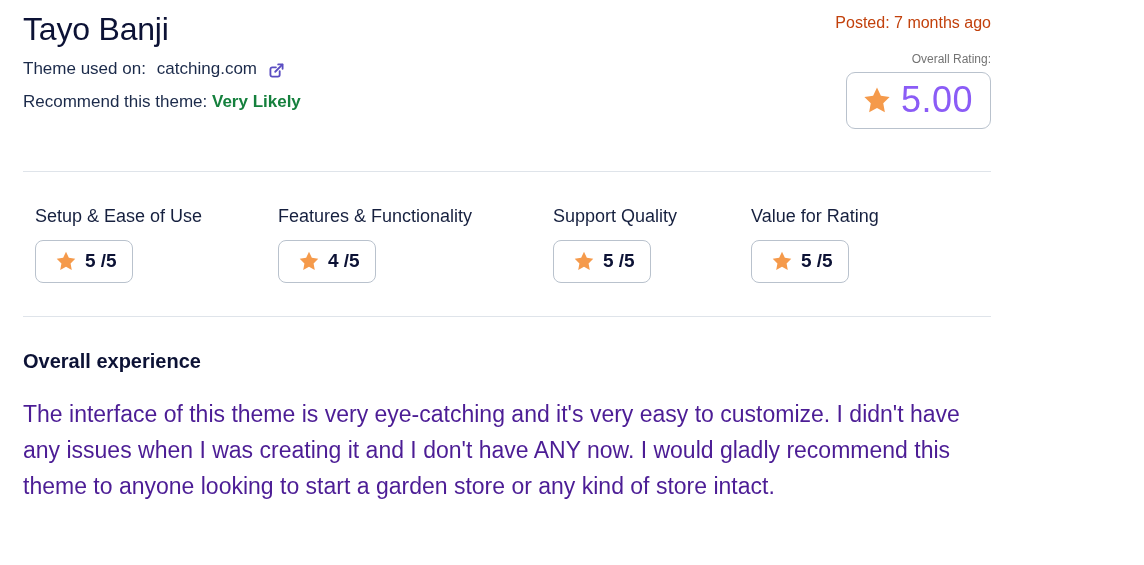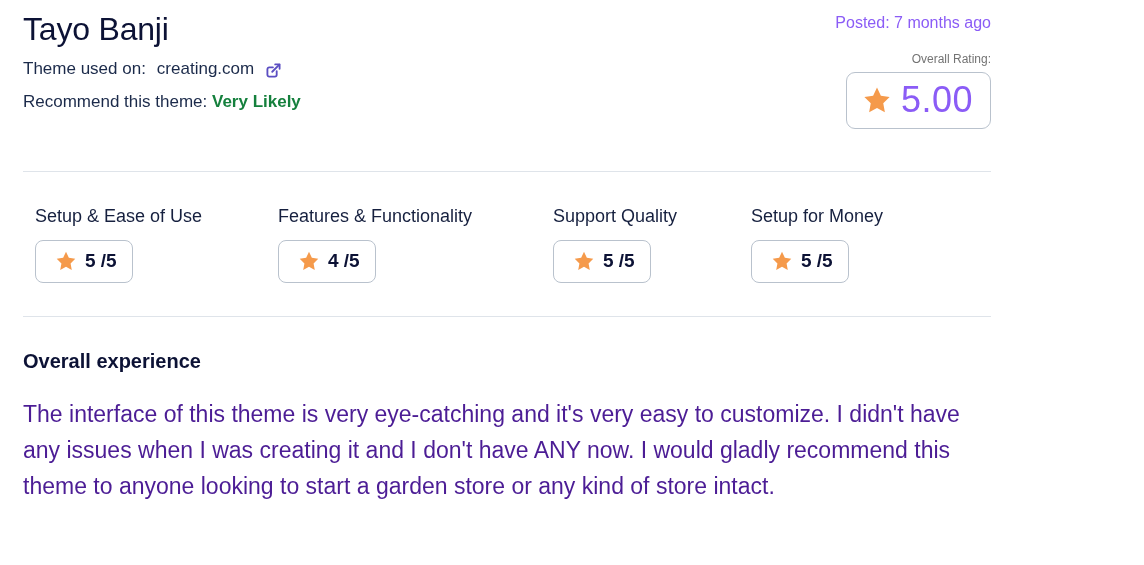--- a/index.html
+++ b/index.html
@@ -88,7 +88,7 @@
   .posted-text {
     font-size: 16px;
     line-height: 22px;
-    color: #8b5cf6;
+    color: #c2410c;
     margin-bottom: 13px;
   }
 

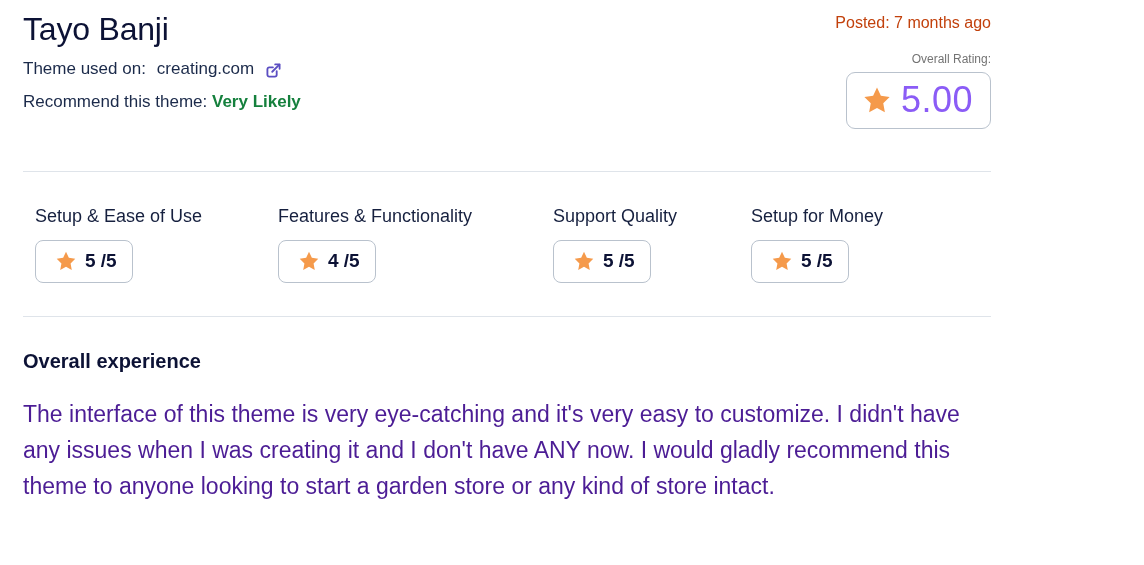--- a/index.html
+++ b/index.html
@@ -206,7 +206,7 @@
 
       <div class="theme-used-row">
         <span>Theme used on:</span>
-        <a class="site-link" href="#">creating.com</a>
+        <a class="site-link" href="#">catching.com</a>
         <span class="ext-link-icon">
           <svg width="17" height="17" viewBox="0 0 24 24" fill="none" stroke="currentColor" stroke-width="2.6" stroke-linecap="round" stroke-linejoin="round" aria-hidden="true">
             <path d="M16.5 12.8V18a2.6 2.6 0 0 1-2.6 2.6H6A2.6 2.6 0 0 1 3.4 18v-7.9A2.6 2.6 0 0 1 6 7.5h5.2"></path>

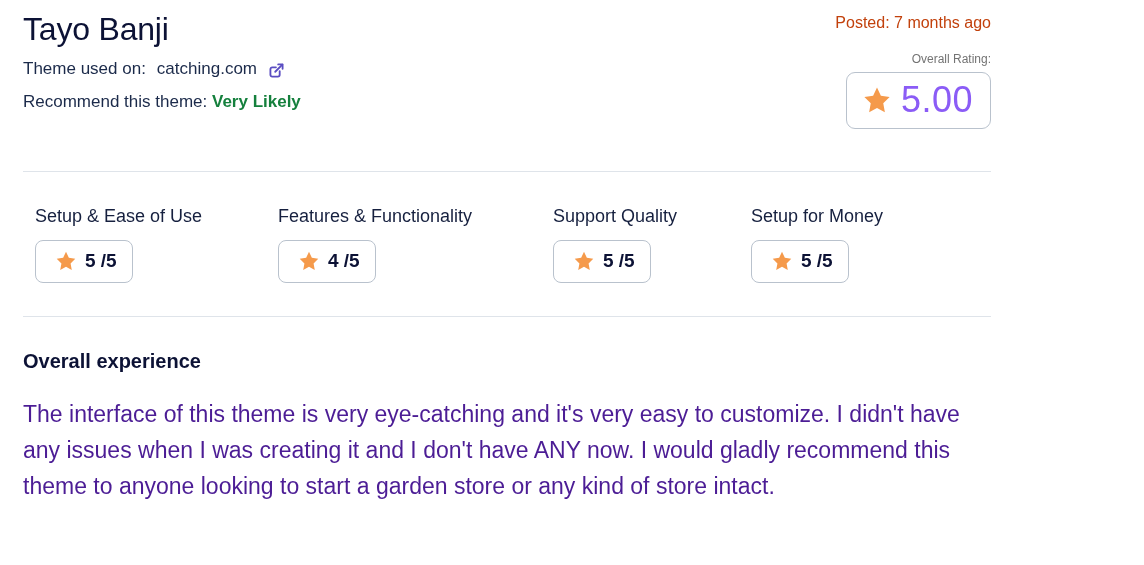--- a/index.html
+++ b/index.html
@@ -280,7 +280,7 @@
     </div>
 
     <div class="category">
-      <div class="category-label">Setup for Money</div>
+      <div class="category-label">Value for Rating</div>
       <div class="score-pill">
         <span class="star">
           <svg width="22" height="22" viewBox="0 0 24 24" fill="currentColor" aria-hidden="true">

